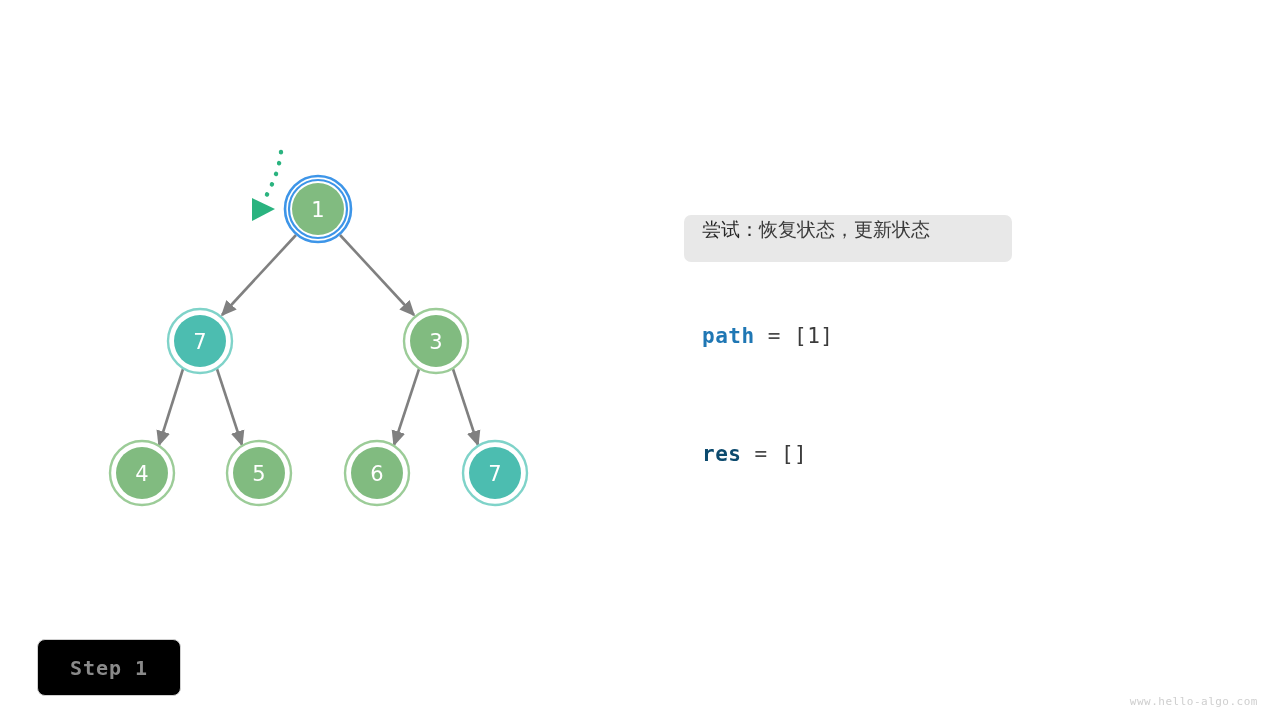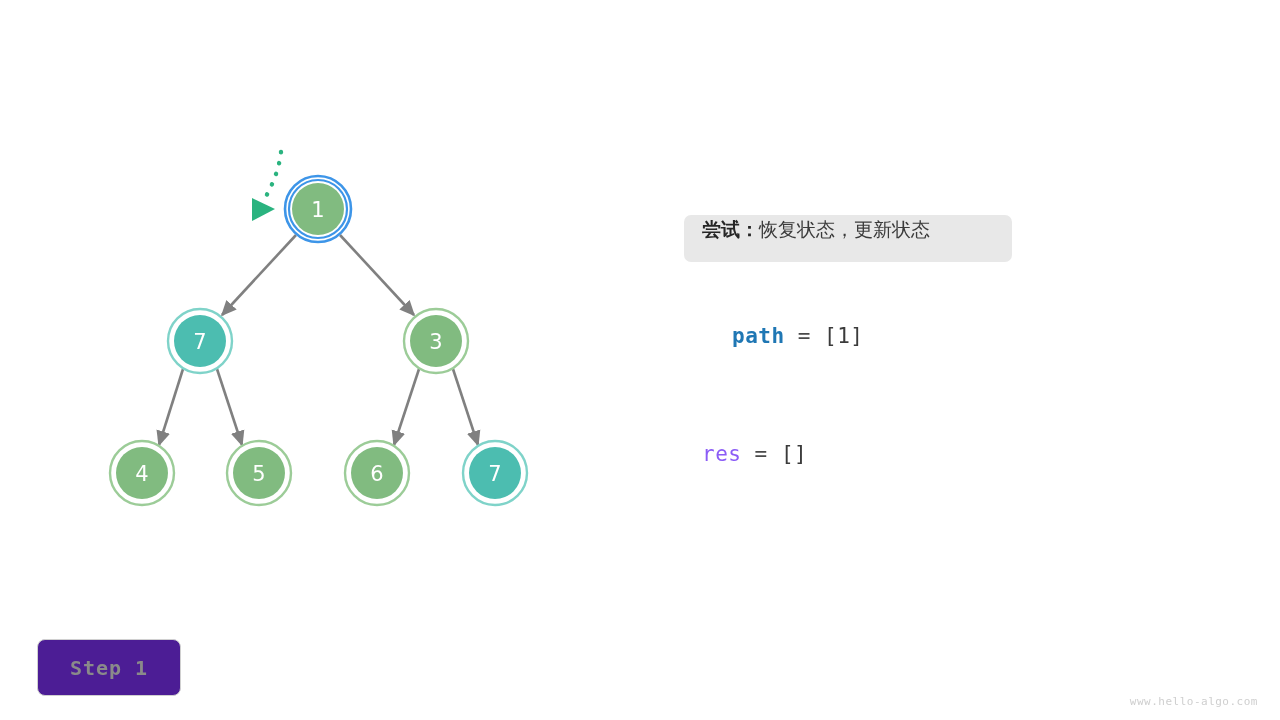--- a/index.html
+++ b/index.html
@@ -63,7 +63,7 @@
     padding-left: 18px;
   }
   .cn-text b {
-    font-weight: bold;
+    font-weight: normal;
     color: #262626;
   }
   .code-line {

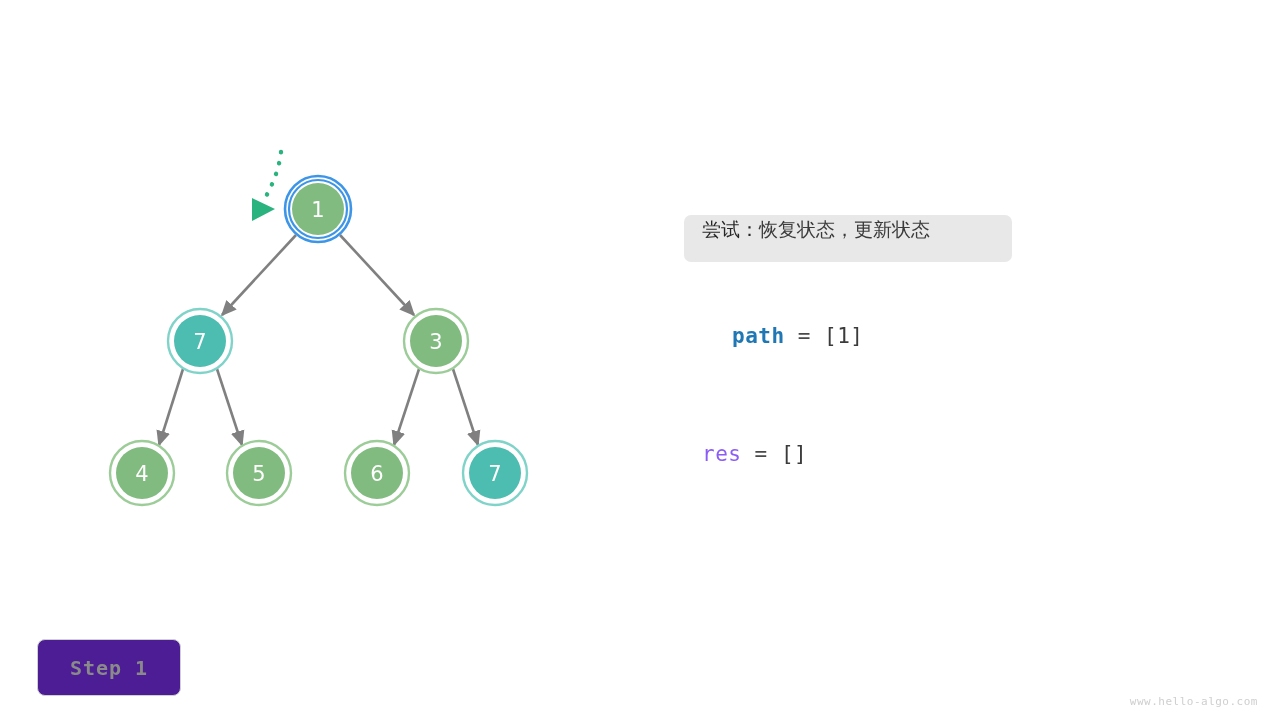--- a/index.html
+++ b/index.html
@@ -74,7 +74,7 @@
     padding-left: 18px;
     letter-spacing: 0.5px;
   }
-  .var-path { color: #1f77b4; font-weight: bold; margin-left: 30px; }
+  .var-path { color: #1f77b4; font-weight: bold; }
   .var-res  { color: #8b5cf6; font-weight: normal; }
   .eq       { color: #4a4a4a; font-weight: normal; }
   .val      { color: #3b3b3b; }

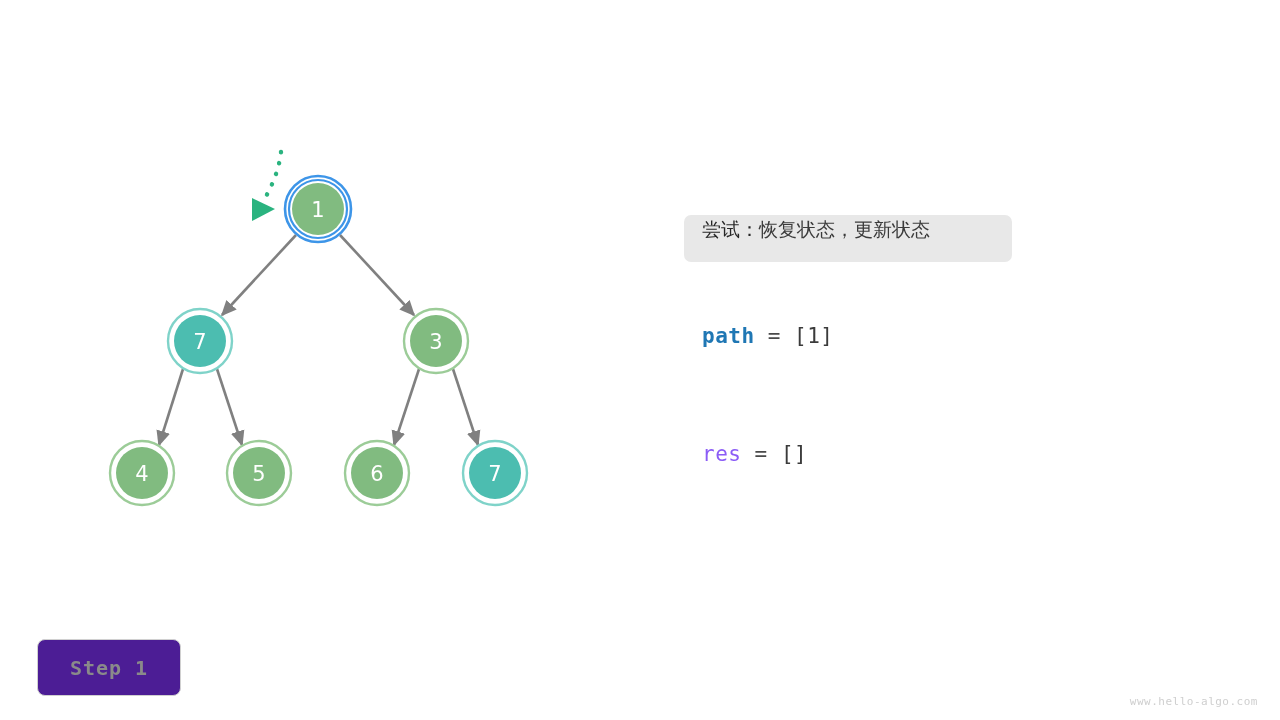--- a/index.html
+++ b/index.html
@@ -75,7 +75,7 @@
     letter-spacing: 0.5px;
   }
   .var-path { color: #1f77b4; font-weight: bold; }
-  .var-res  { color: #8b5cf6; font-weight: normal; }
+  .var-res  { color: #0c4a6e; font-weight: bold; }
   .eq       { color: #4a4a4a; font-weight: normal; }
   .val      { color: #3b3b3b; }
 

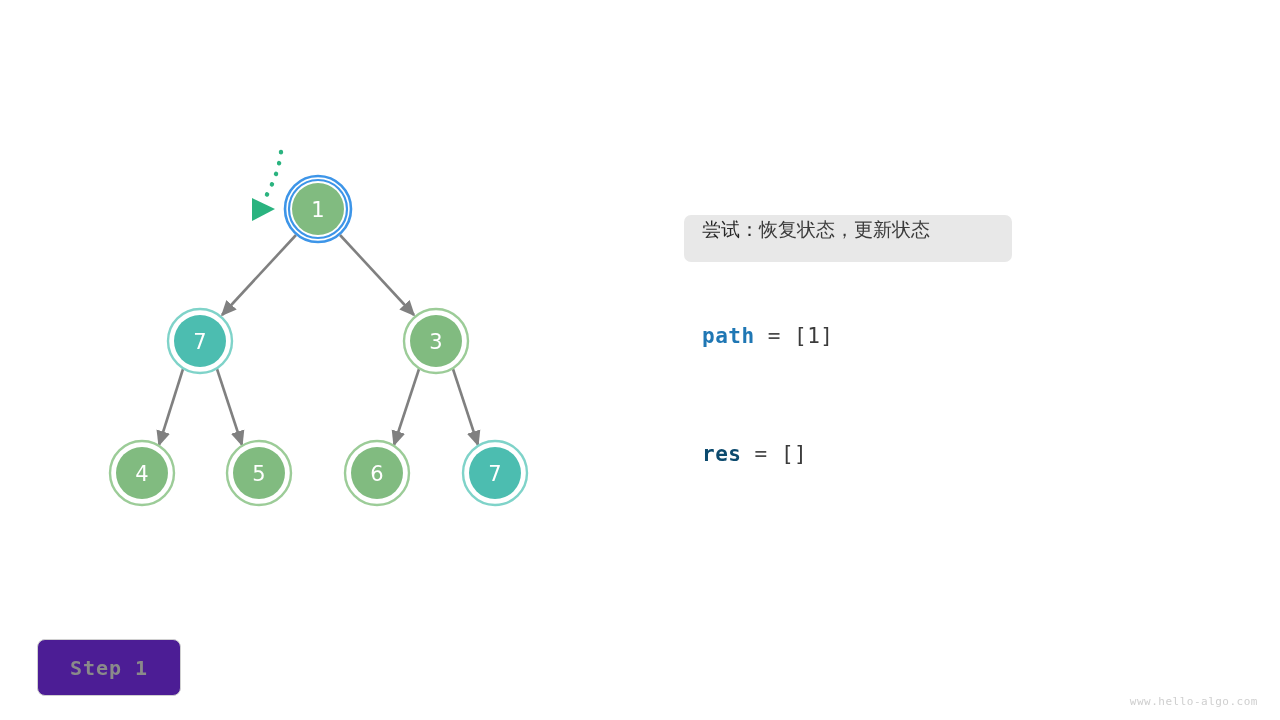--- a/index.html
+++ b/index.html
@@ -91,7 +91,7 @@
     height: 55px;
     border: 1px solid #d0d0d0;
     border-radius: 8px;
-    background: #4c1d95;
+    background: #000000;
     display: flex;
     align-items: center;
     justify-content: center;

